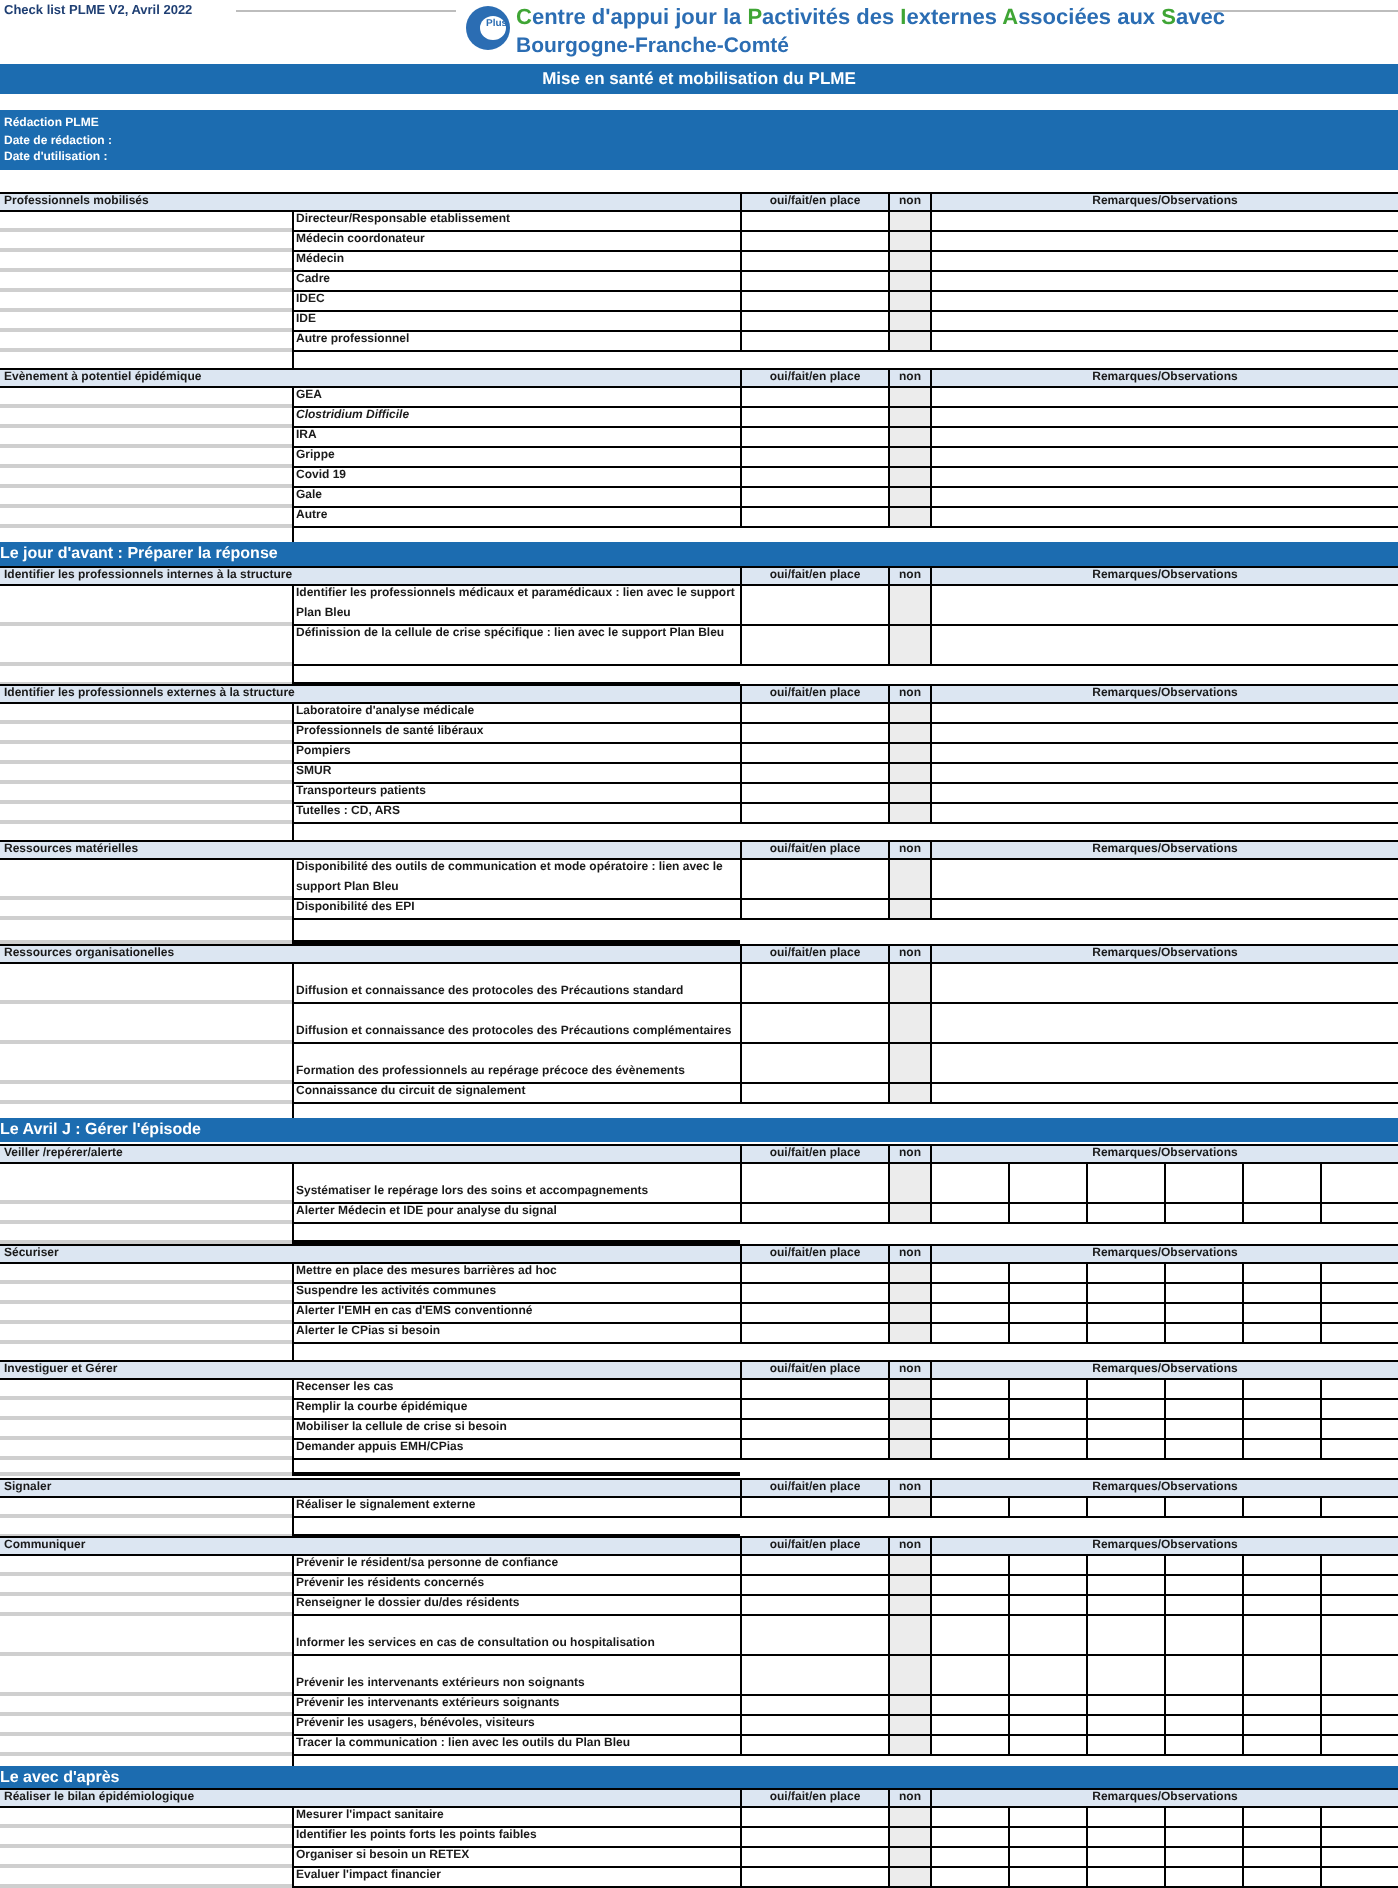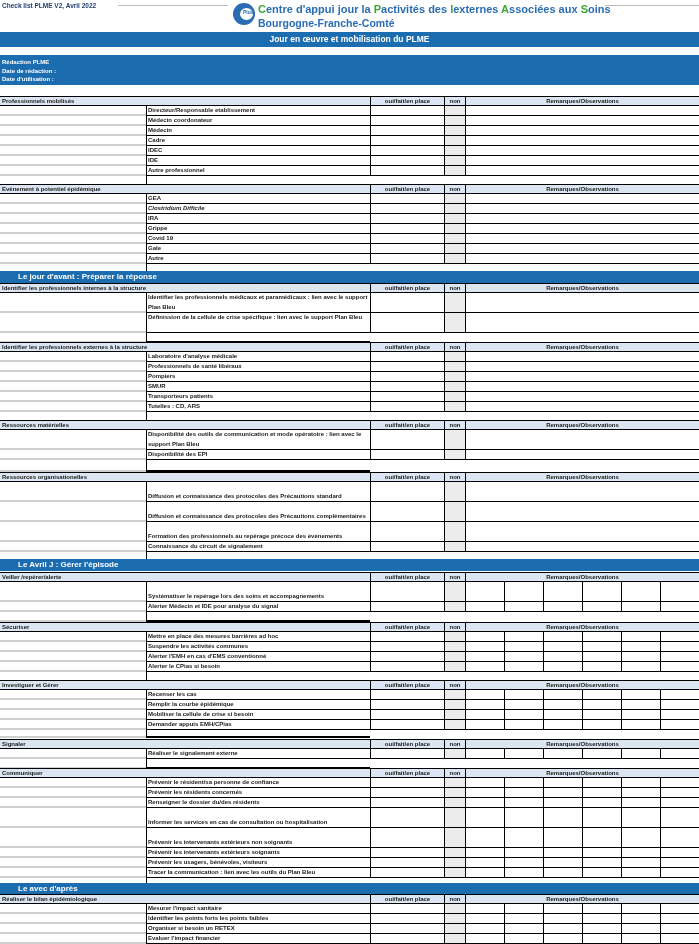--- a/index.html
+++ b/index.html
@@ -45,7 +45,7 @@
   <div class="hdr-rule" style="left:605px;width:94px;"></div>
   <div class="logo"></div>
   <div class="logo-text">Plus</div>
-  <div class="org-line1" id="orgline1"><span class="g">C</span><span>entre d'appui jour la </span><span class="g">P</span><span>activités des </span><span class="g">I</span><span>externes </span><span class="g">A</span><span>ssociées aux </span><span class="g">S</span><span>oins</span></div>
+  <div class="org-line1" id="orgline1"><span class="g">C</span><span>entre d'appui jour la </span><span class="g">P</span><span>activités des </span><span class="g">I</span><span>externes </span><span class="g">A</span><span>ssociées aux </span><span class="g">S</span><span>avec</span></div>
   <div class="org-line2">Bourgogne-Franche-Comté</div>
 </div>
 

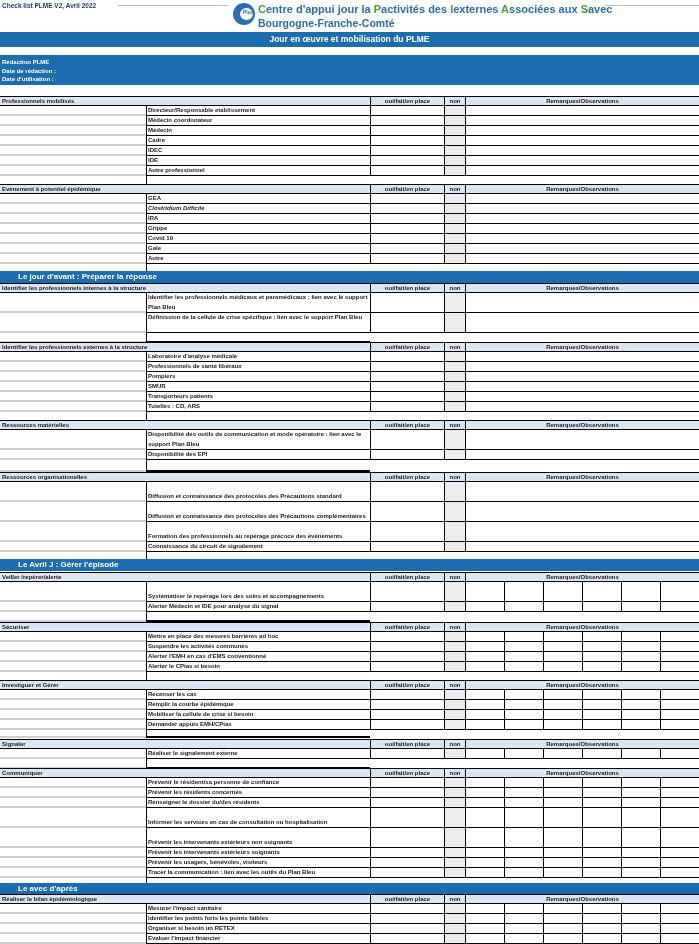--- a/index.html
+++ b/index.html
@@ -49,7 +49,7 @@
   <div class="org-line2">Bourgogne-Franche-Comté</div>
 </div>
 
-<div class="title-band">Jour en œuvre et mobilisation du PLME</div>
+<div class="title-band">Mise en santé et mobilisation du PLME</div>
 
 <div class="info-band">
   <div>Rédaction PLME</div>

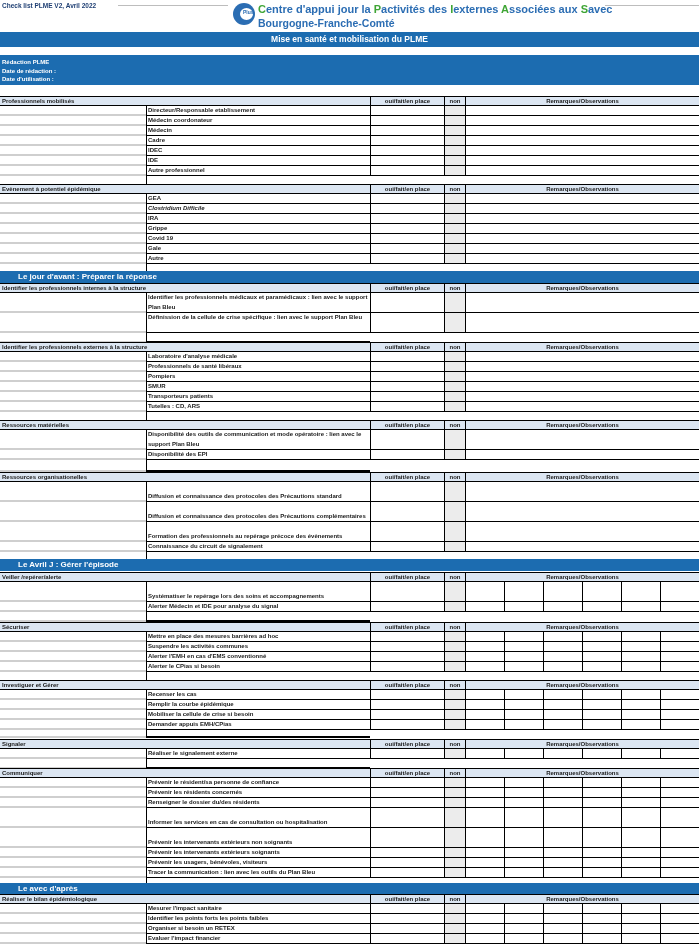--- a/index.html
+++ b/index.html
@@ -19,7 +19,7 @@
   .title-band { position: absolute; left: 0; top: 32px; width: 699px; height: 15px; background: #1c6cb0; color: #ffffff; font-weight: bold; font-size: 8.5px; text-align: center; line-height: 15px; }
   .info-band { position: absolute; left: 0; top: 55px; width: 699px; height: 30px; background: #1c6cb0; color: #ffffff; font-weight: bold; font-size: 6px; padding-left: 2px; padding-top: 3px; line-height: 8.5px; }
 
-  .phase { position: absolute; left: 0; width: 699px; height: 12px; background: #1c6cb0; color: #ffffff; font-weight: bold; font-size: 8px; line-height: 12px; padding-left: 18px; }
+  .phase { position: absolute; left: 0; width: 699px; height: 12px; background: #1c6cb0; color: #ffffff; font-weight: bold; font-size: 8px; line-height: 12px; padding-left: 0; }
 
   .sect-head { position: absolute; left: 0; width: 699px; height: 10px; background: #dce6f2; border-top: 1px solid #000; border-bottom: 1px solid #000; font-weight: bold; font-size: 6px; line-height: 8px; }
   .sect-head .lbl { position: absolute; left: 2px; top: 0; }

